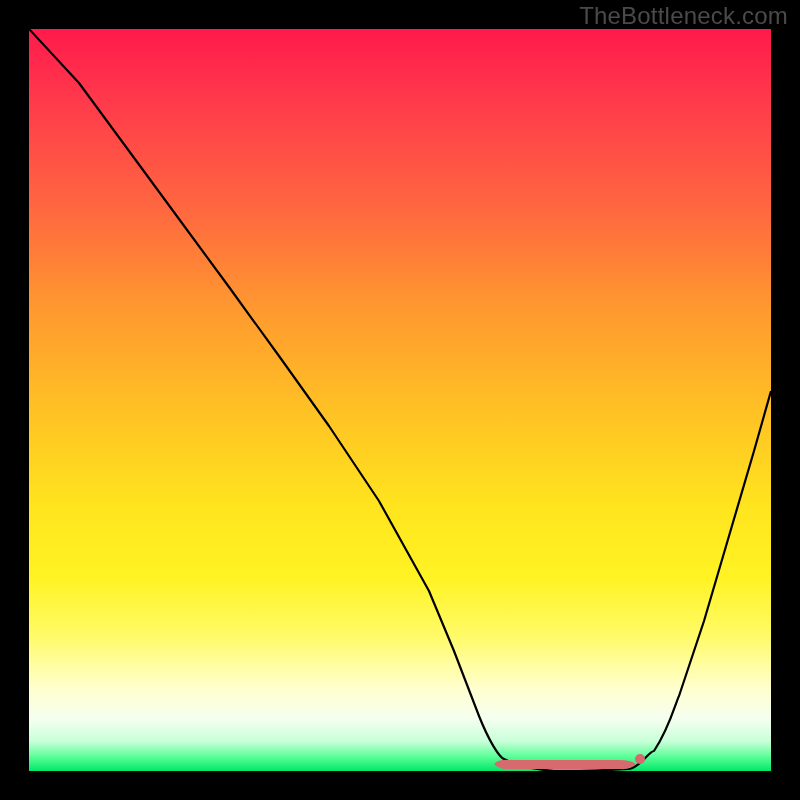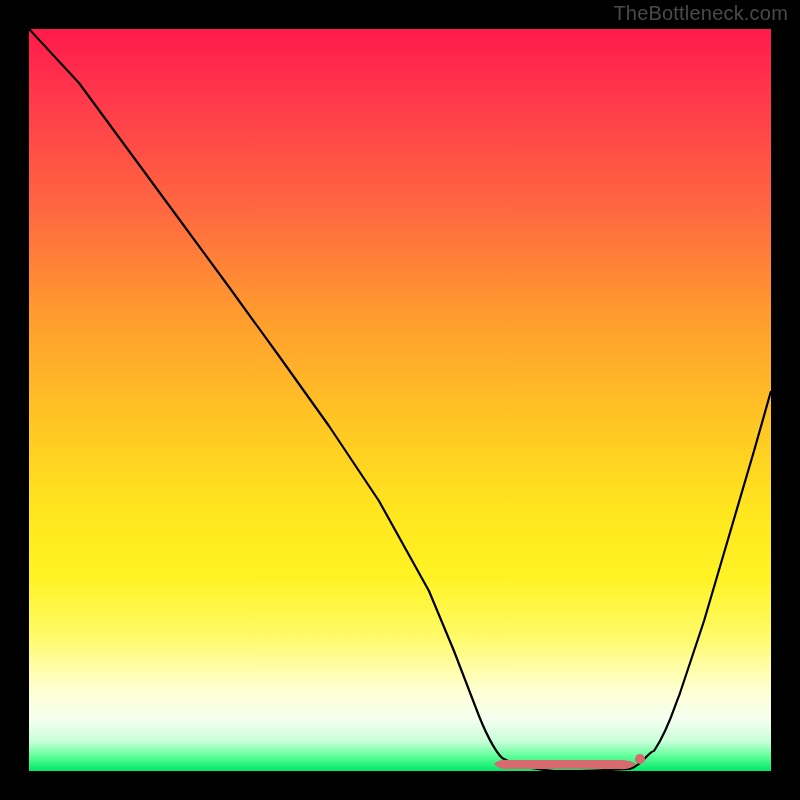--- a/index.html
+++ b/index.html
@@ -21,7 +21,7 @@
     top: 2px;
     right: 12px;
     color: #4a4a4a;
-    font-size: 20px;
+    font-size: 24px;
     font-weight: 400;
     letter-spacing: 0.2px;
   }

